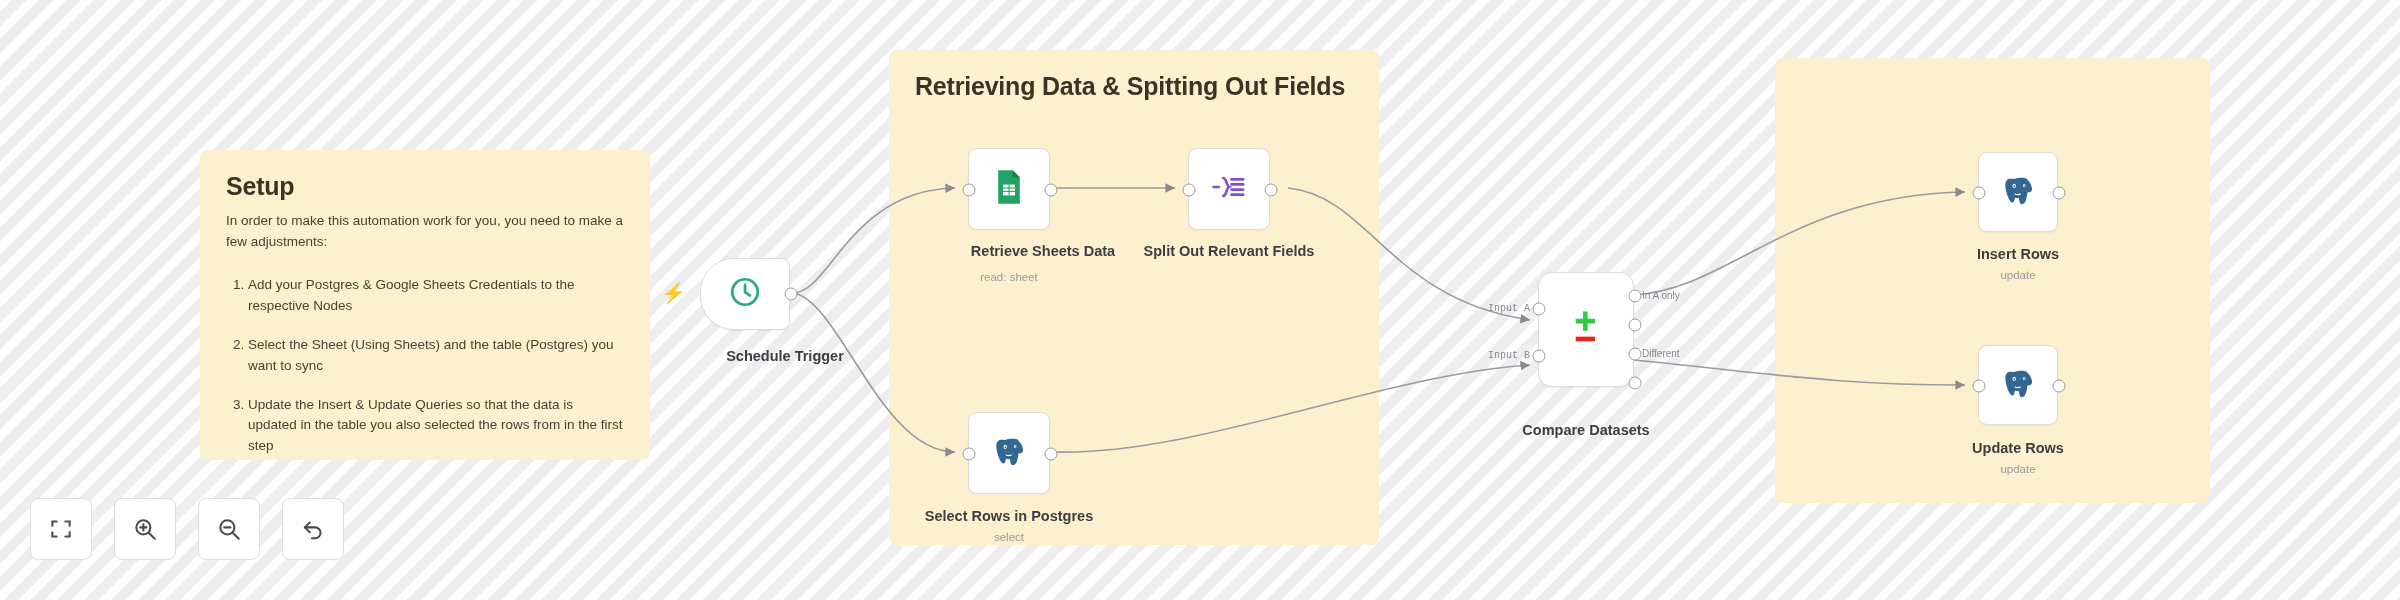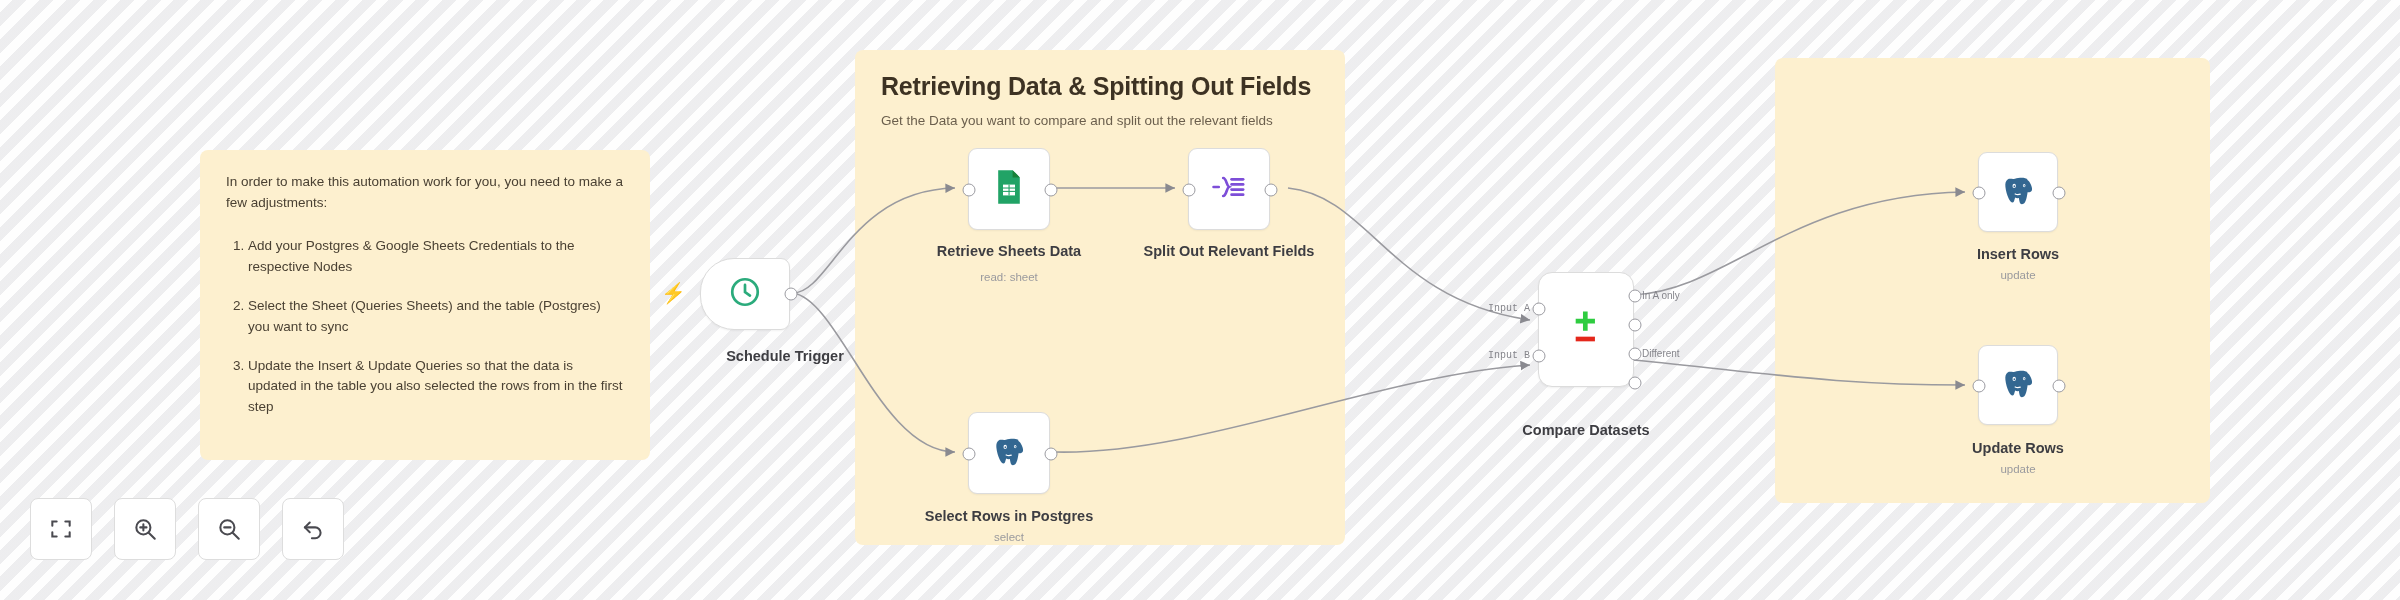--- a/index.html
+++ b/index.html
@@ -157,7 +157,7 @@
     </ol>
   </div>
 
-  <div class="sticky" style="left:855px; top:50px; width:490px; height:495px;">
+  <div class="sticky" style="left:889px; top:50px; width:490px; height:495px;">
     <div class="sticky-title">Retrieving Data &amp; Spitting Out Fields</div>
     <p class="sticky-sub">Get the Data you want to compare and split out the relevant fields</p>
   </div>

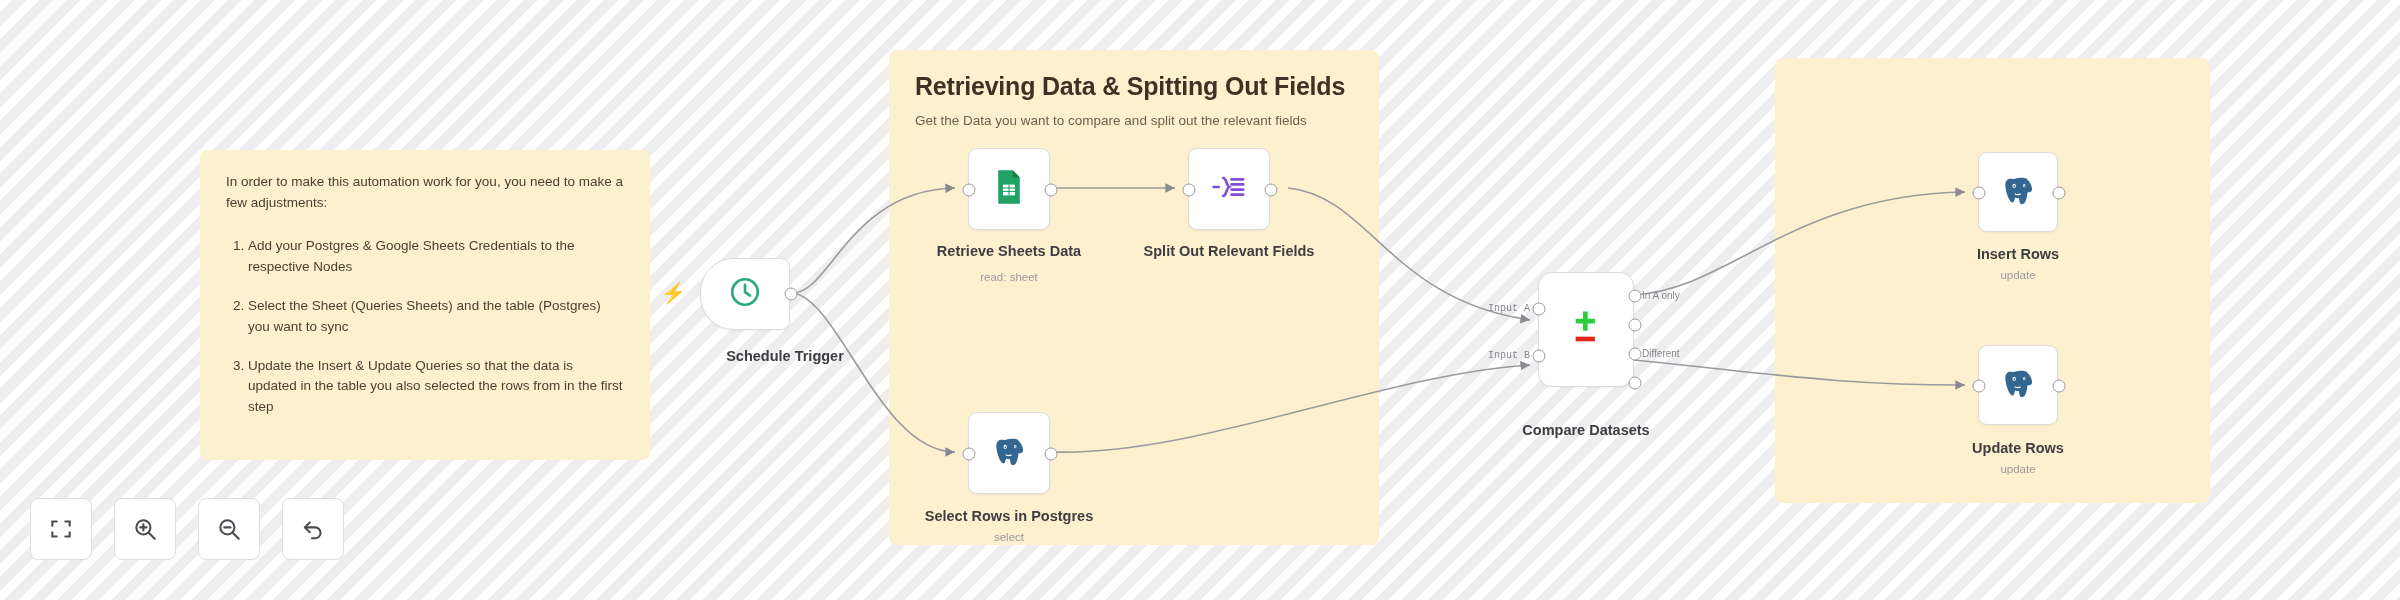--- a/index.html
+++ b/index.html
@@ -159,7 +159,6 @@
 
   <div class="sticky" style="left:889px; top:50px; width:490px; height:495px;">
     <div class="sticky-title">Retrieving Data &amp; Spitting Out Fields</div>
-    <p class="sticky-sub">Get the Data you want to compare and split out the relevant fields</p>
   </div>
 
   <div class="sticky" style="left:1775px; top:58px; width:435px; height:445px;">

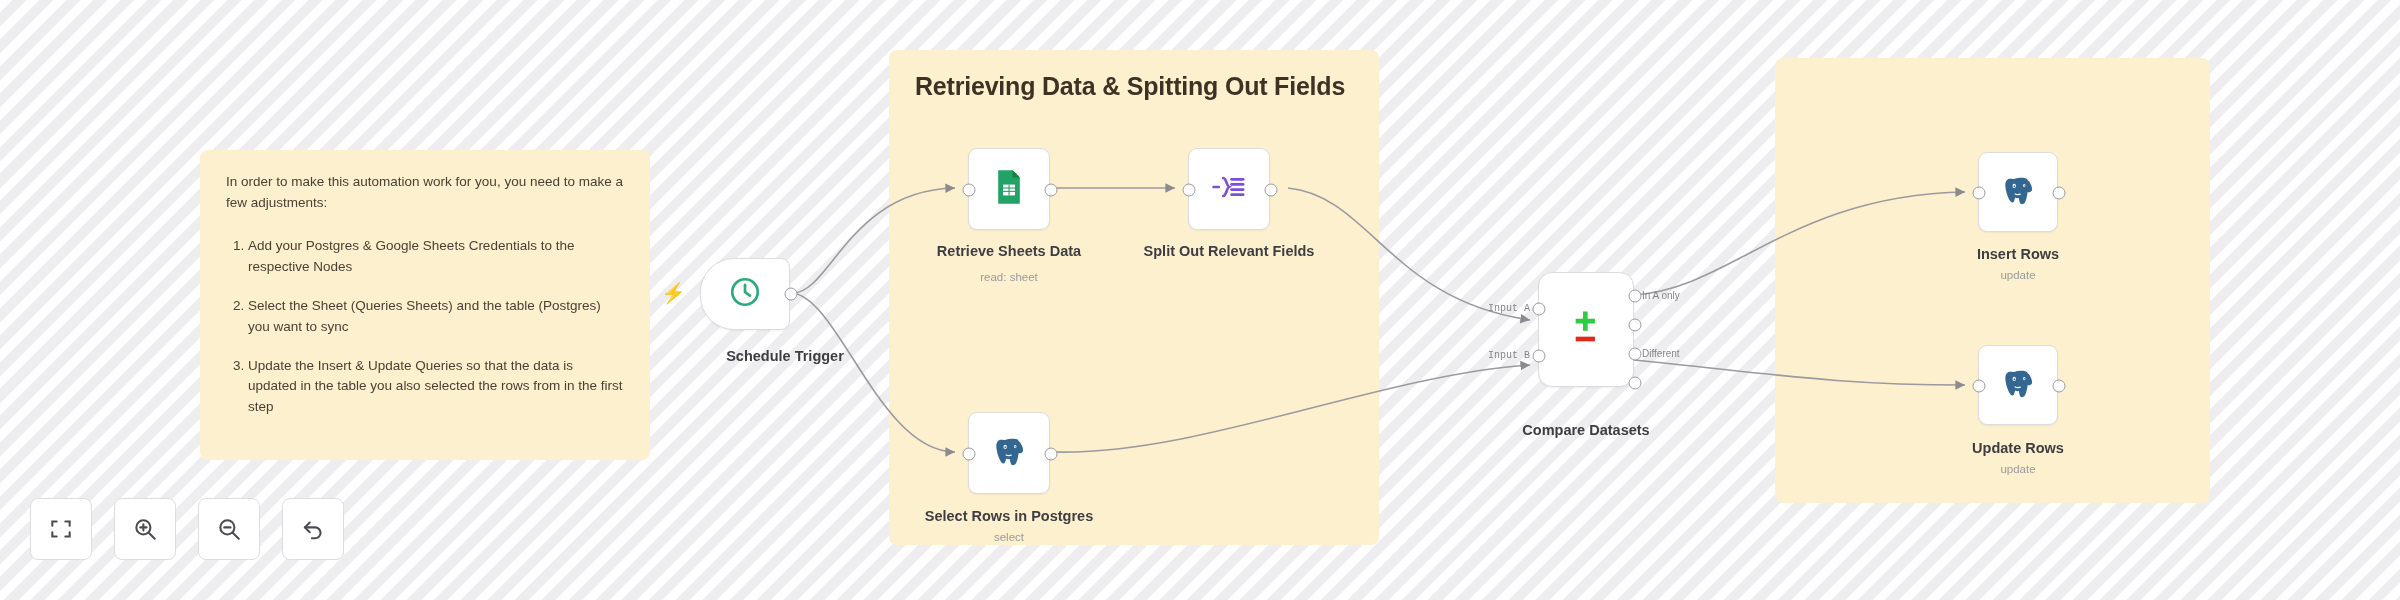--- a/index.html
+++ b/index.html
@@ -149,6 +149,7 @@
 <div id="canvas">
 
   <div class="sticky" style="left:200px; top:150px; width:450px; height:310px;">
+    <div class="sticky-title">Setup</div>
     <p class="sticky-body">In order to make this automation work for you, you need to make a few adjustments:</p>
     <ol class="sticky-list">
       <li>Add your Postgres &amp; Google Sheets Credentials to the respective Nodes</li>

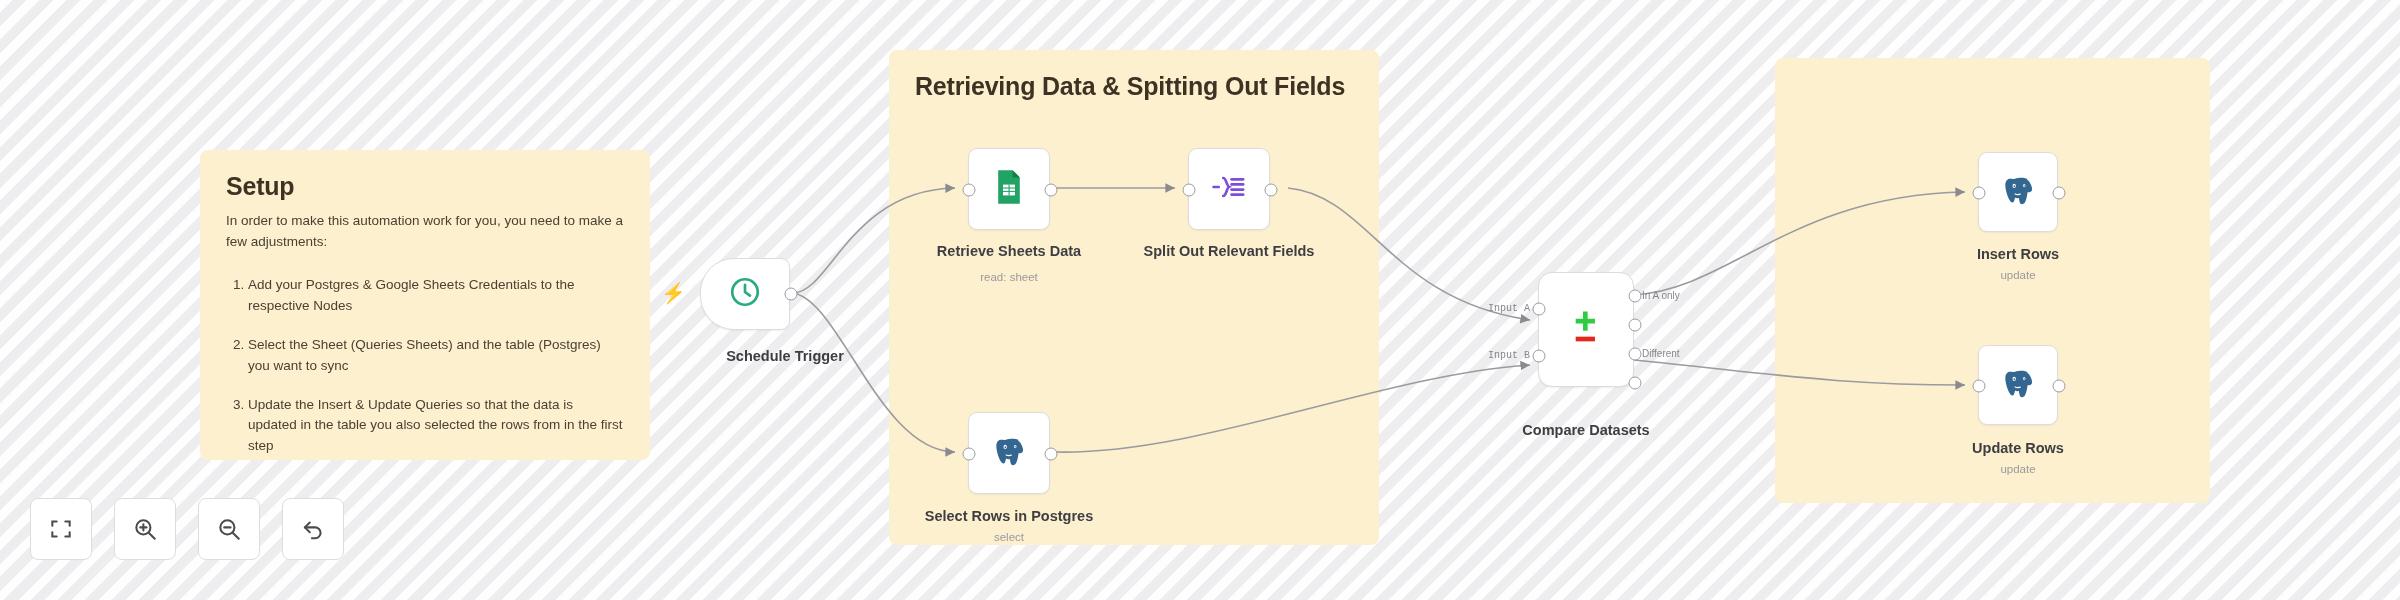--- a/index.html
+++ b/index.html
@@ -216,7 +216,7 @@
     <div class="port" style="left:0px; top:41px;"></div>
     <div class="port" style="left:82px; top:41px;"></div>
   </div>
-  <div class="node-caption" style="left:1009px; top:243px;">Retrieve Sheets Data</div>
+  <div class="node-caption" style="left:1043px; top:243px;">Retrieve Sheets Data</div>
   <div class="node-subcaption" style="left:1009px; top:271px;">read: sheet</div>
 
   <div class="node" style="left:1188px; top:148px; width:82px; height:82px;">

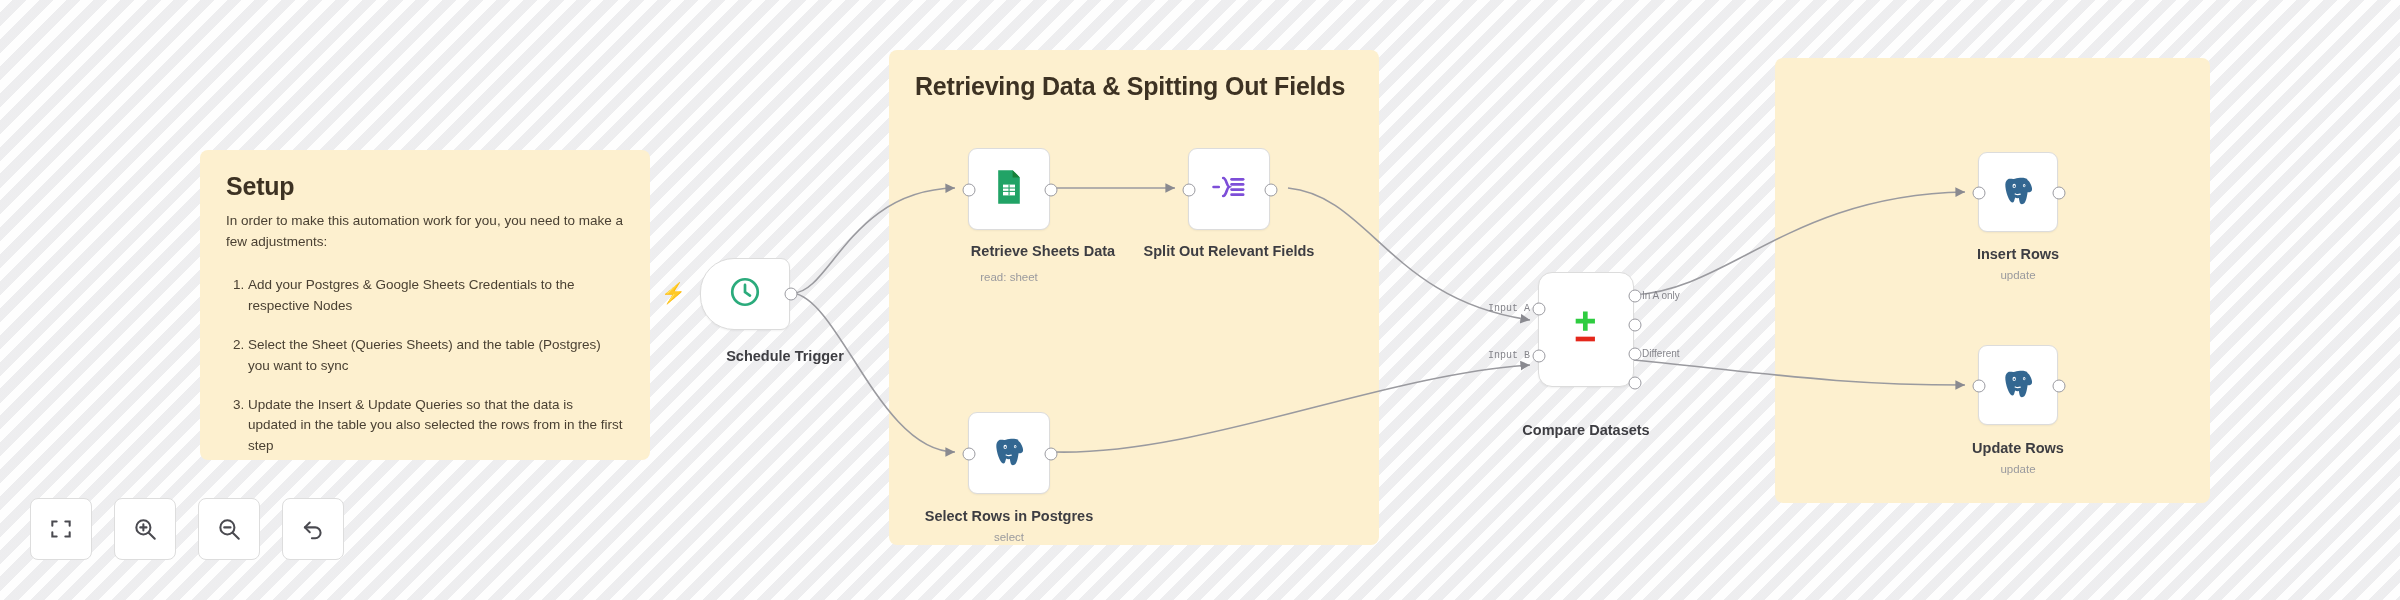--- a/index.html
+++ b/index.html
@@ -153,7 +153,7 @@
     <p class="sticky-body">In order to make this automation work for you, you need to make a few adjustments:</p>
     <ol class="sticky-list">
       <li>Add your Postgres &amp; Google Sheets Credentials to the respective Nodes</li>
-      <li>Select the Sheet (Queries Sheets) and the table (Postgres) you want to sync</li>
+      <li>Select the Sheet (Using Sheets) and the table (Postgres) you want to sync</li>
       <li>Update the Insert &amp; Update Queries so that the data is updated in the table you also selected the rows from in the first step</li>
     </ol>
   </div>

